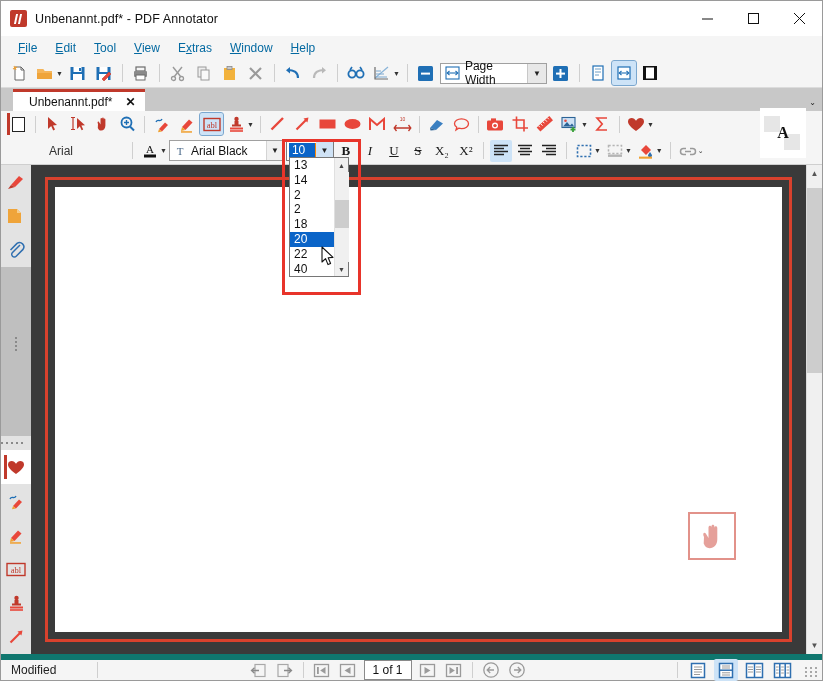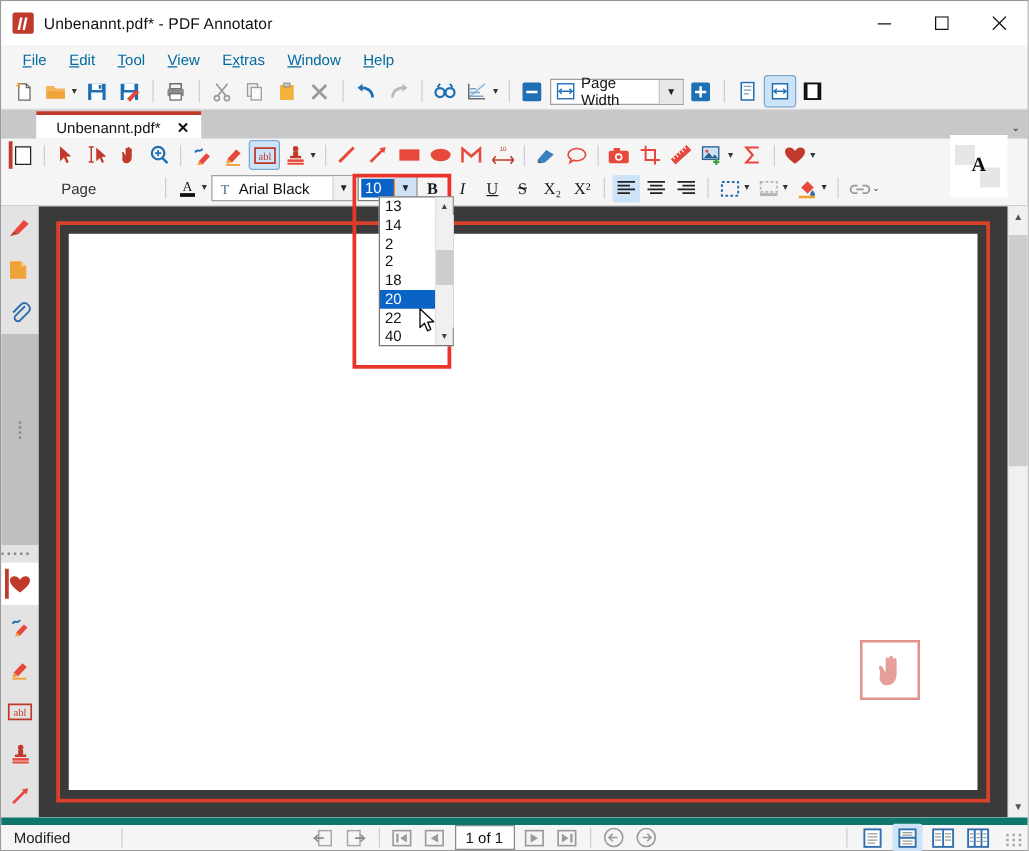--- a/index.html
+++ b/index.html
@@ -87,7 +87,7 @@
   
   .tabstrip {
     height: 23px; flex: 0 0 23px; background: #c8c8c8;
-    display: flex; align-items: flex-end; padding-left: 28px;
+    display: flex; align-items: flex-end; padding-left: 12px;
     position: relative;
   }
   .doc-tab {

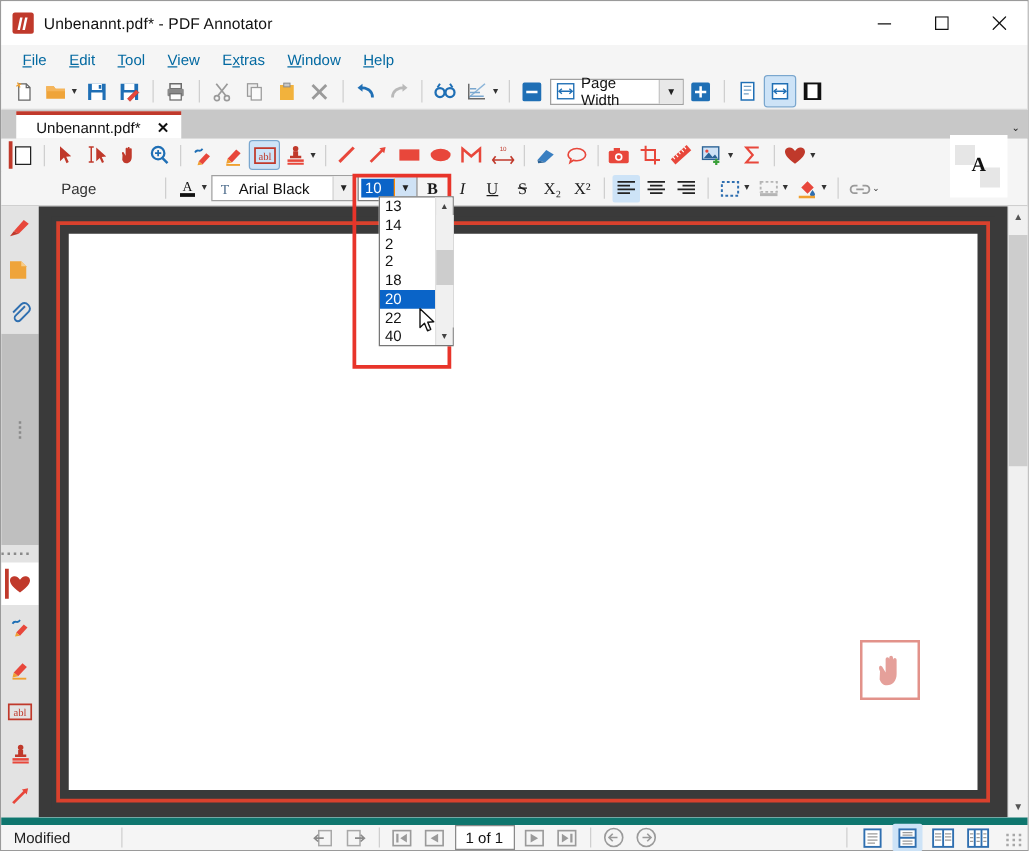--- a/index.html
+++ b/index.html
@@ -674,7 +674,7 @@
   </div>
 
   <div class="format-row">
-    <div class="fmt-label">Page</div>
+    <div class="fmt-label">Arial</div>
     <div class="f-sep"></div>
     <div class="f-btn">
       <svg width="16" height="17" viewBox="0 0 16 17">

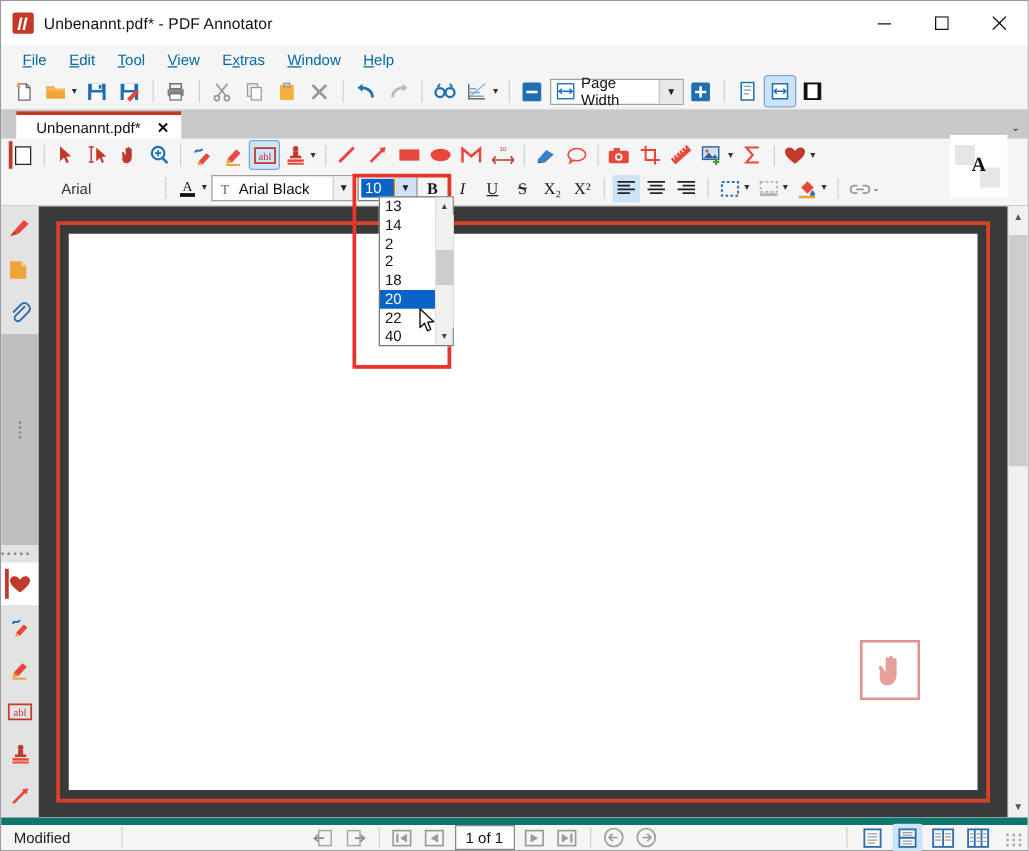--- a/index.html
+++ b/index.html
@@ -288,7 +288,7 @@
 
   
   .size-dropdown {
-    position: absolute; left: 302px; top: 156px;
+    position: absolute; left: 288px; top: 156px;
     width: 60px; background: #fff;
     border: 1px solid #767676; z-index: 40;
     display: flex;

